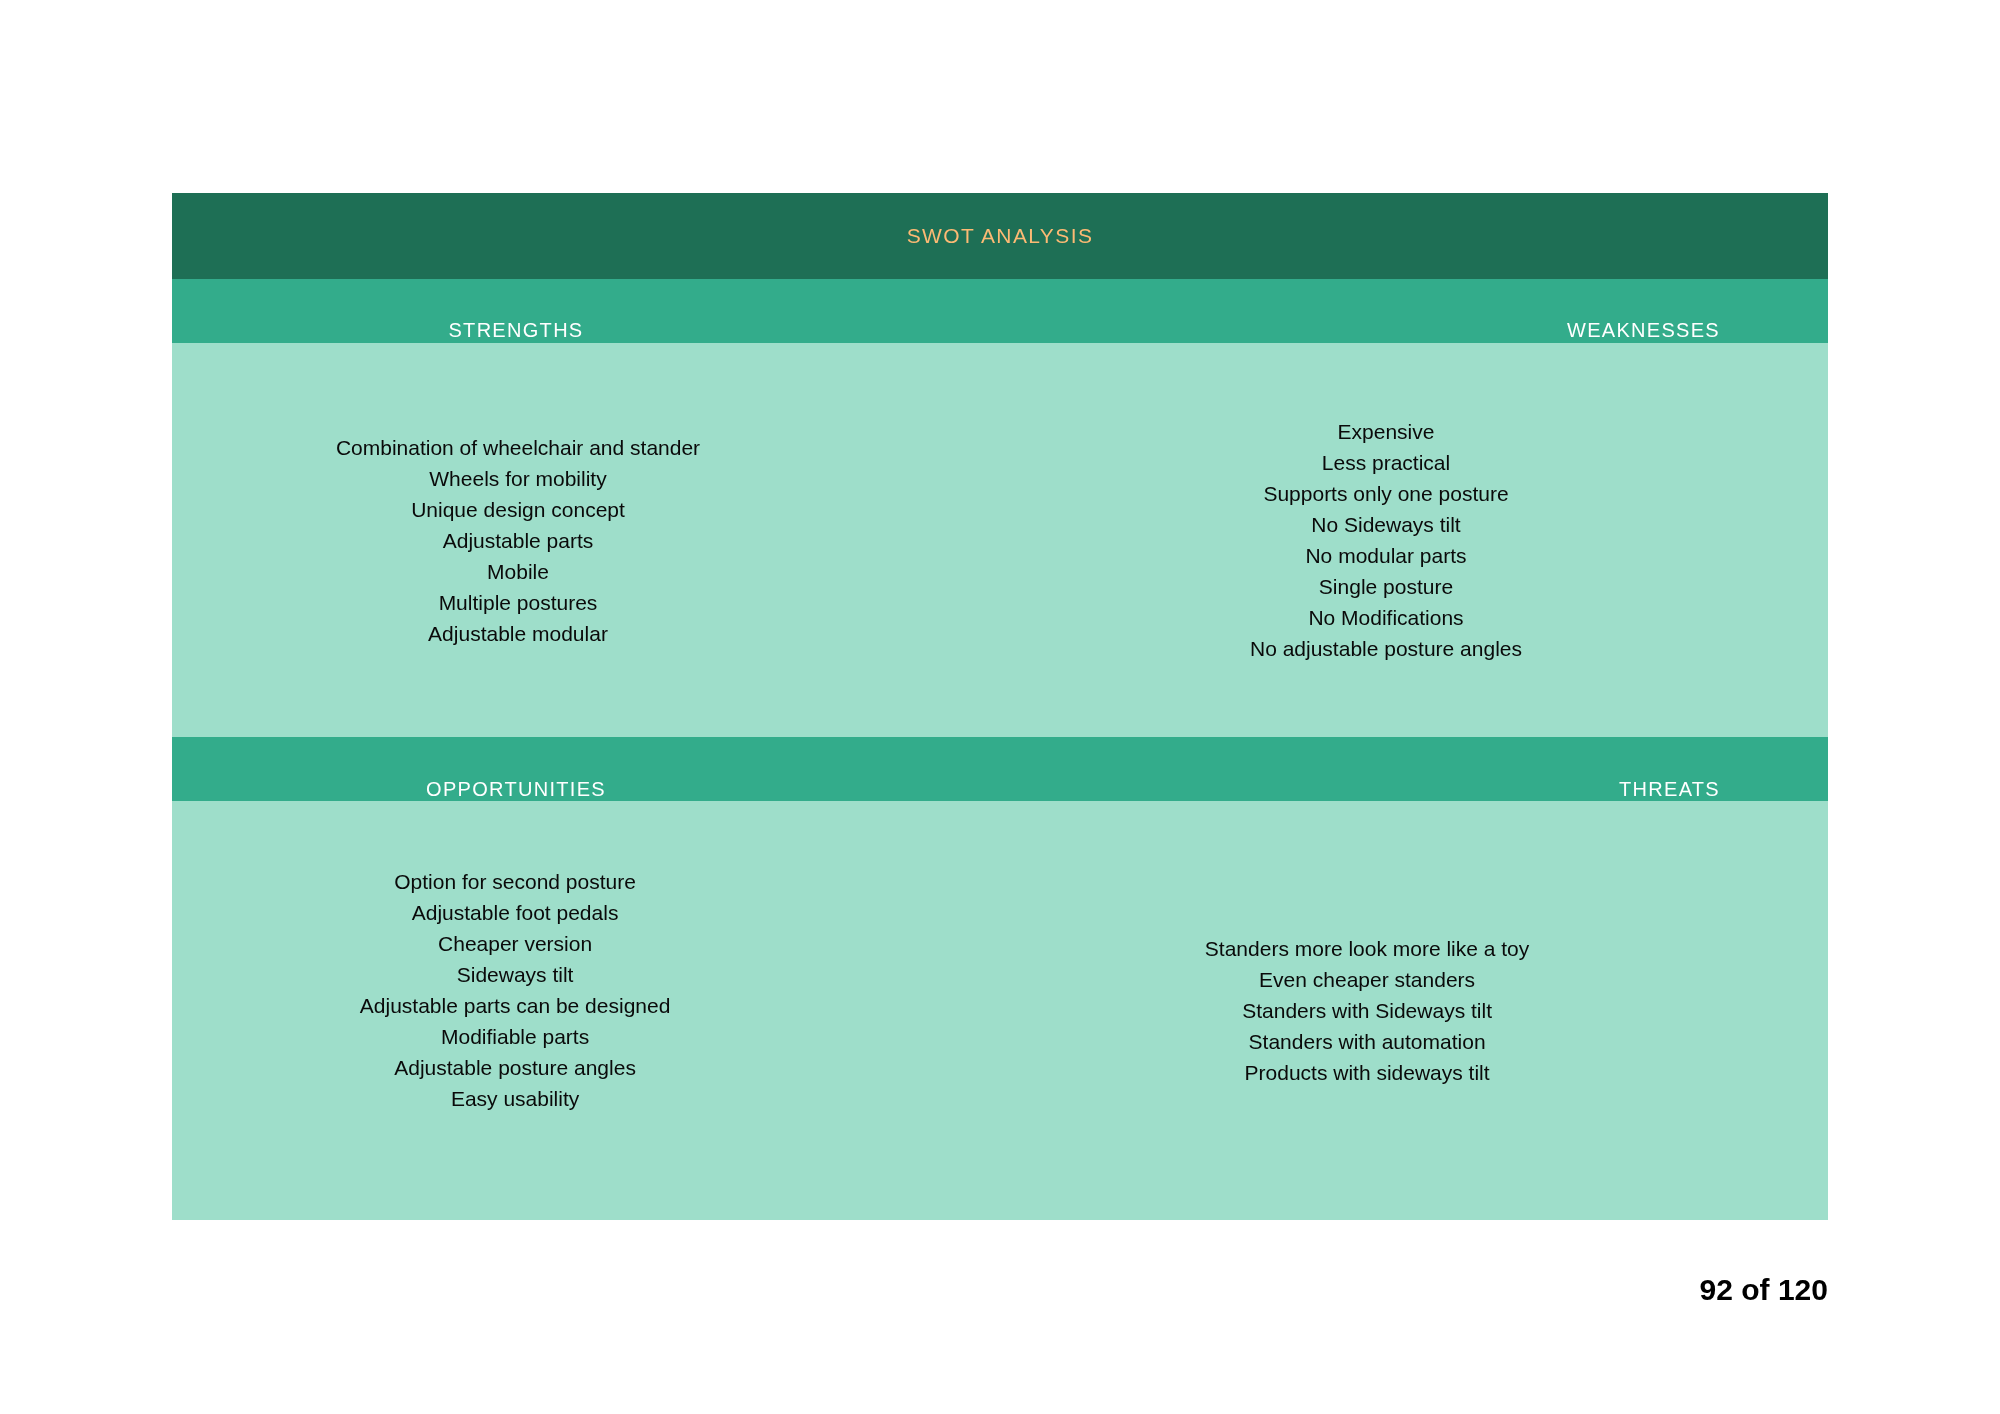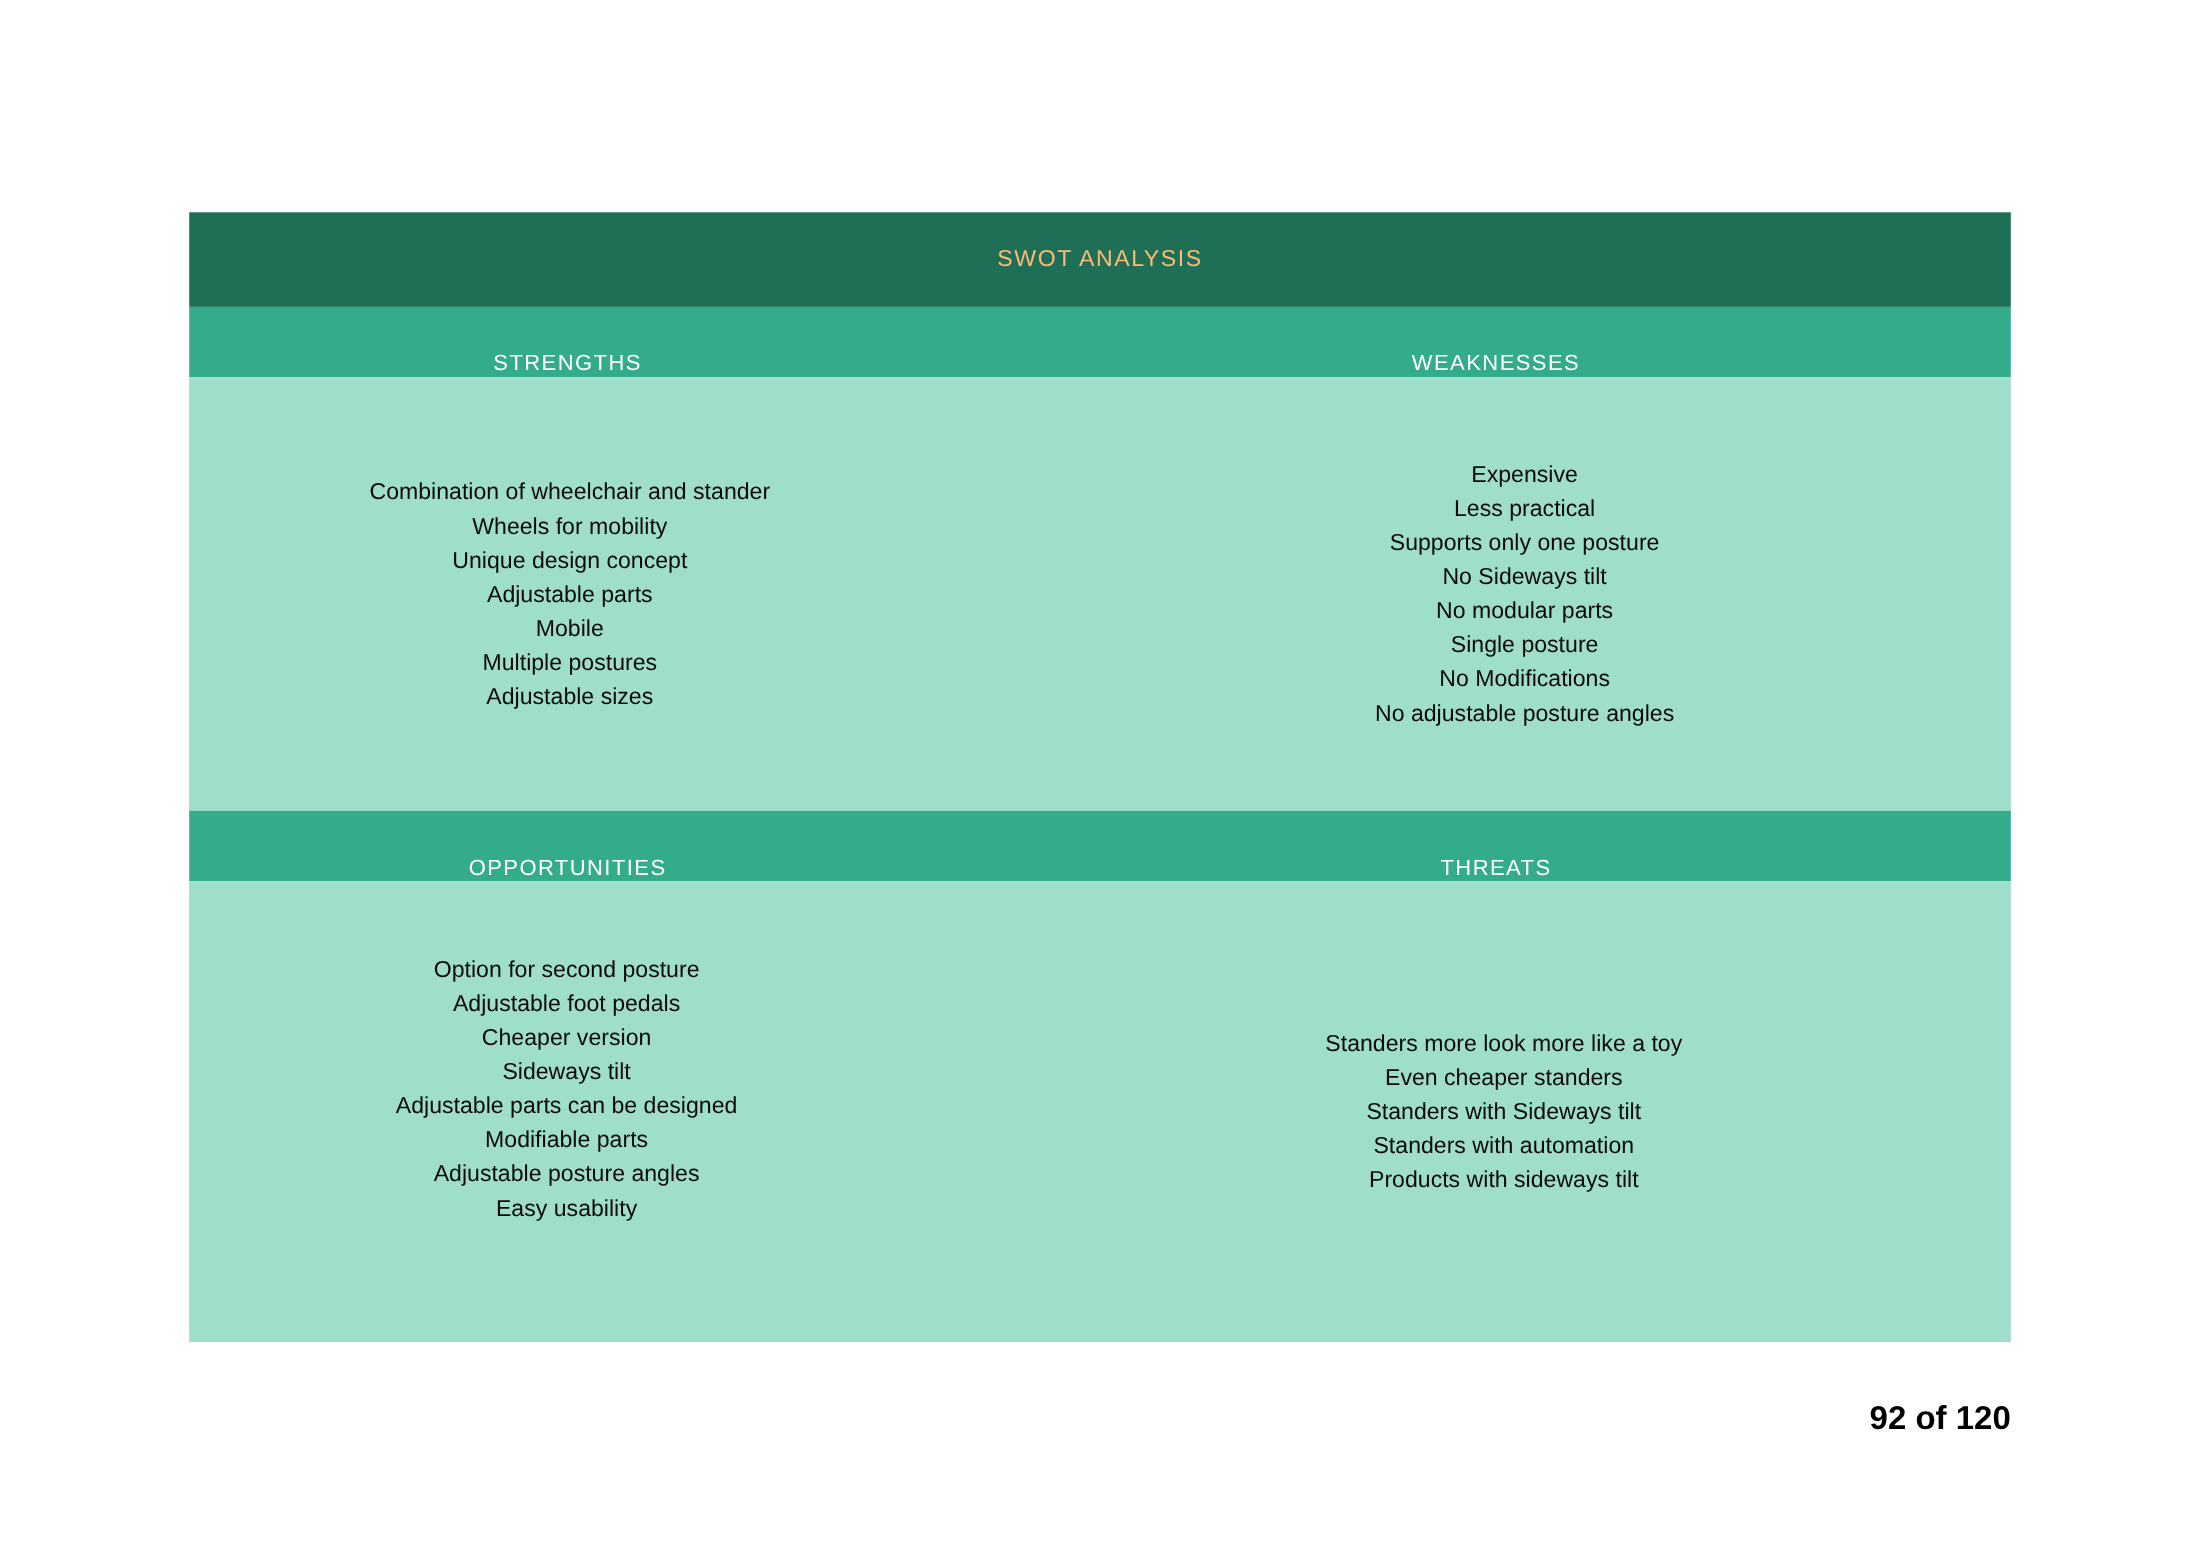--- a/index.html
+++ b/index.html
@@ -63,7 +63,7 @@
     margin-top: 40px;
   }
   .swot-header-cell.left  { padding-right: 140px; }
-  .swot-header-cell.right { padding-right: 108px; }
+  .swot-header-cell.right { padding-right: 108px; justify-content: flex-end; }
   .swot-header-text {
     color: #ffffff;
     font-size: 20px;

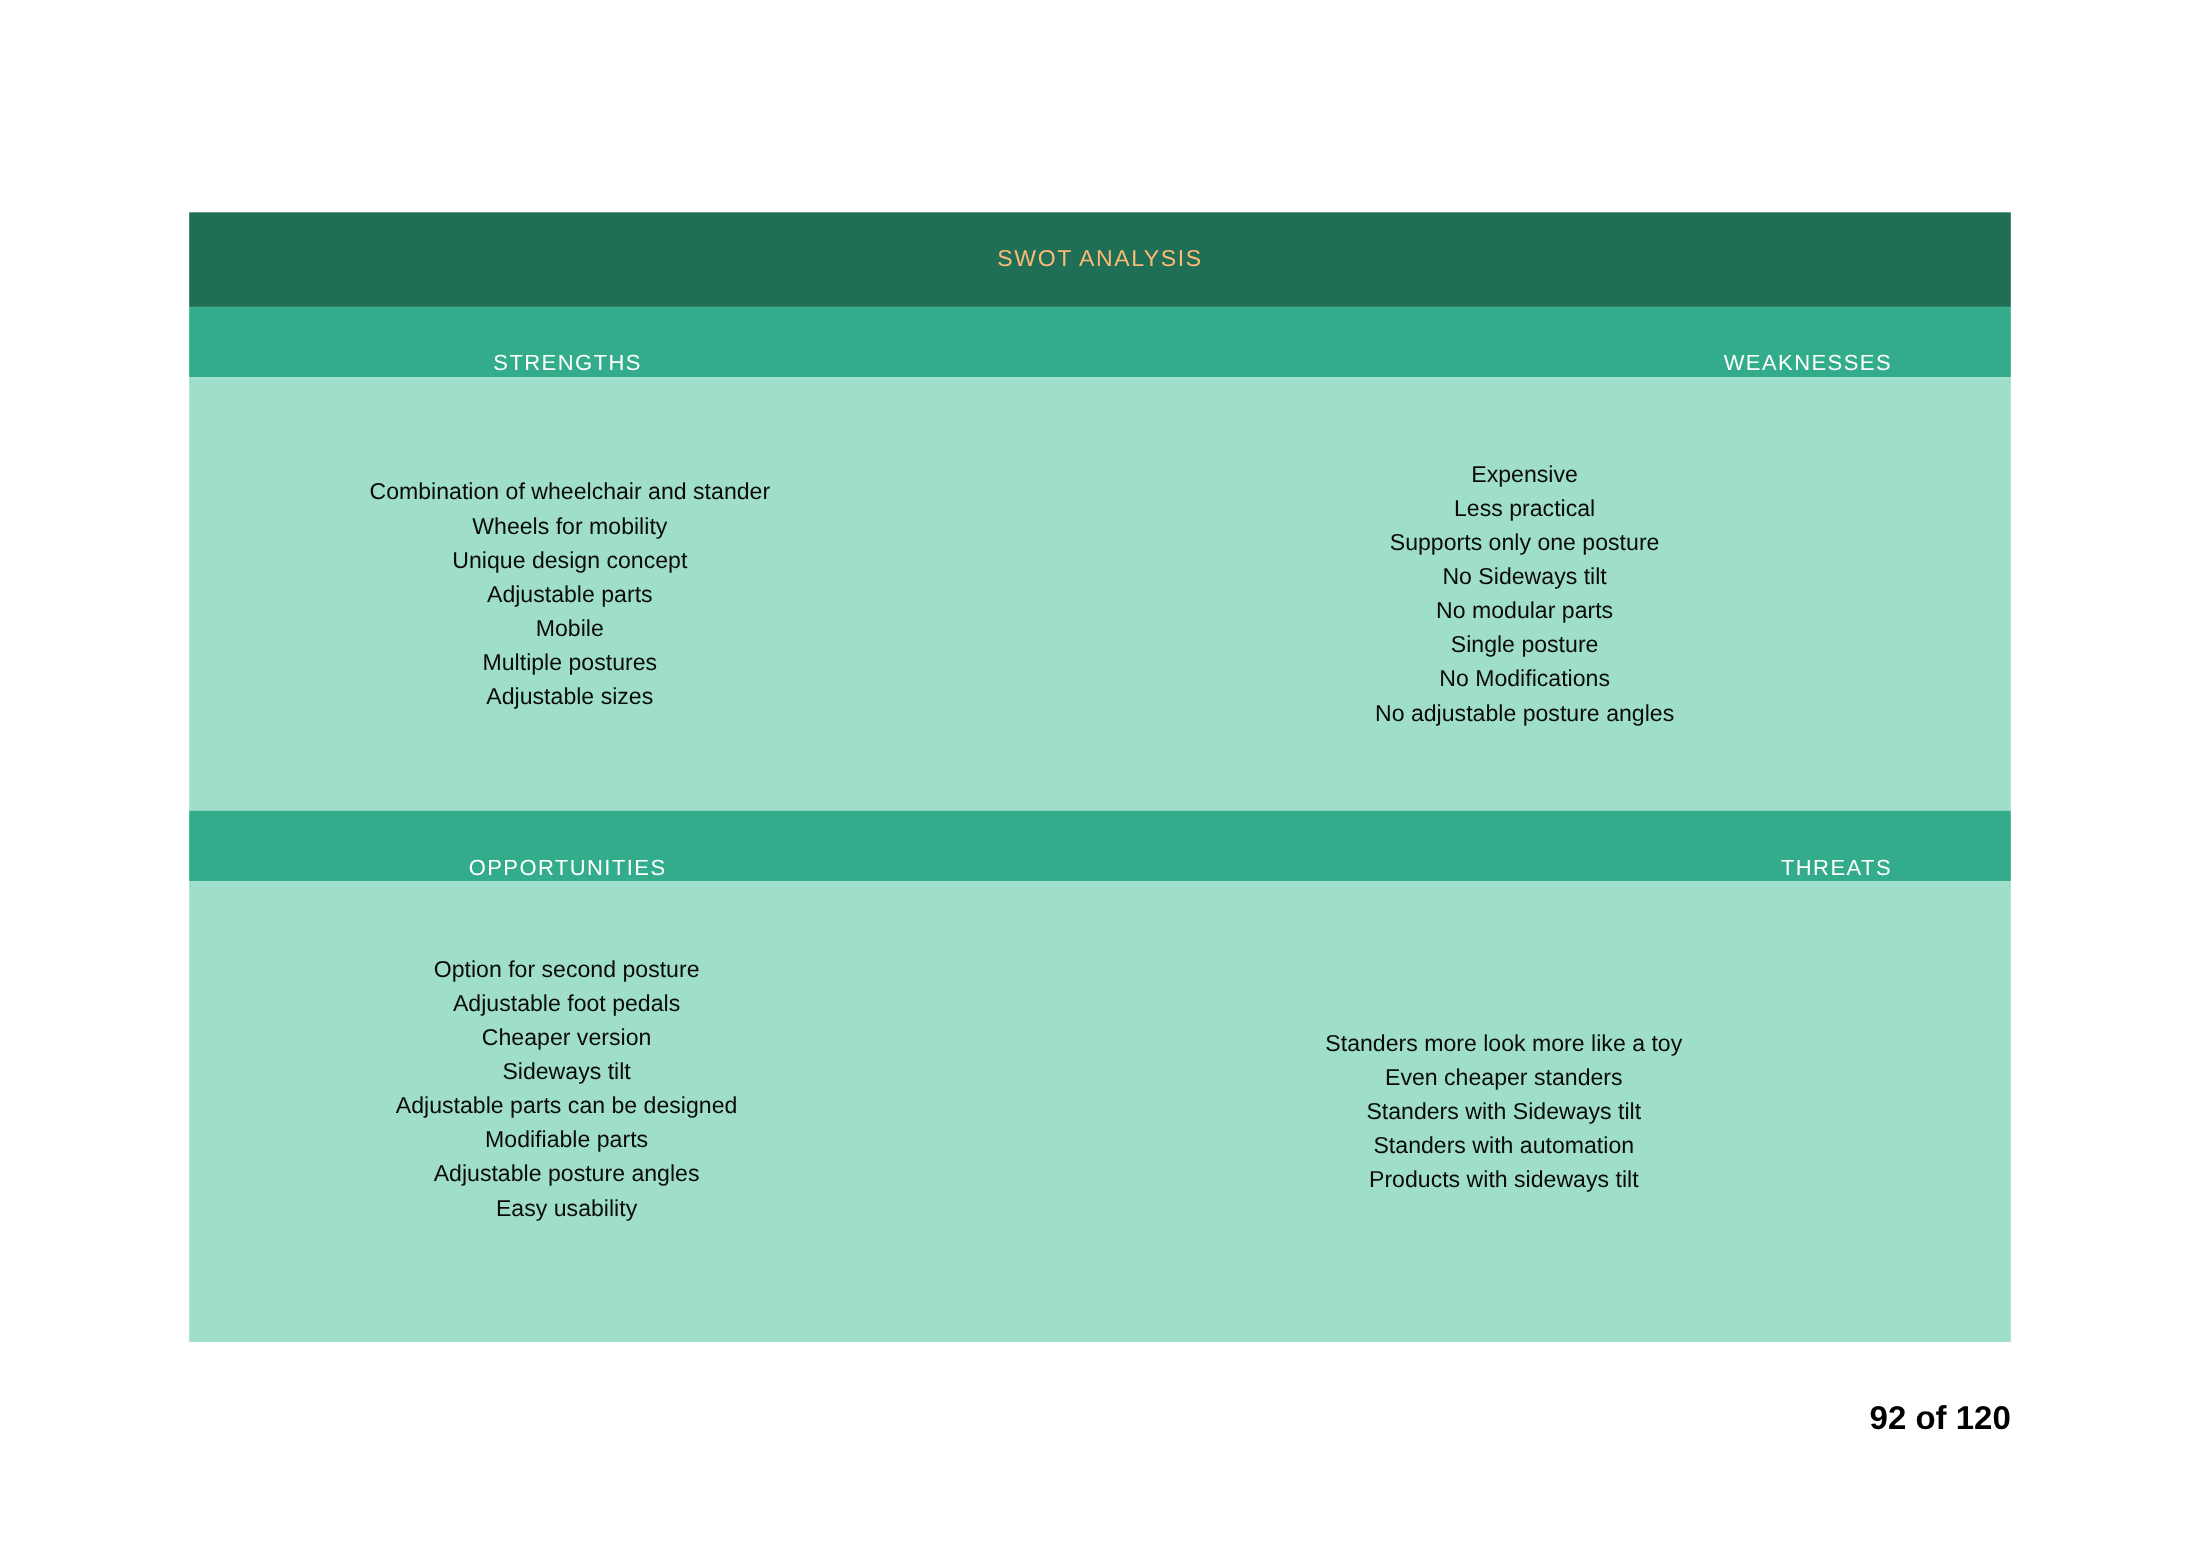--- a/index.html
+++ b/index.html
@@ -141,7 +141,7 @@
         <div class="swot-line">Adjustable parts</div>
         <div class="swot-line">Mobile</div>
         <div class="swot-line">Multiple postures</div>
-        <div class="swot-line">Adjustable sizes</div>
+        <div class="swot-line">Adjustable modular</div>
       </div>
       <div class="swot-body-cell weaknesses">
         <div class="swot-line">Expensive</div>

